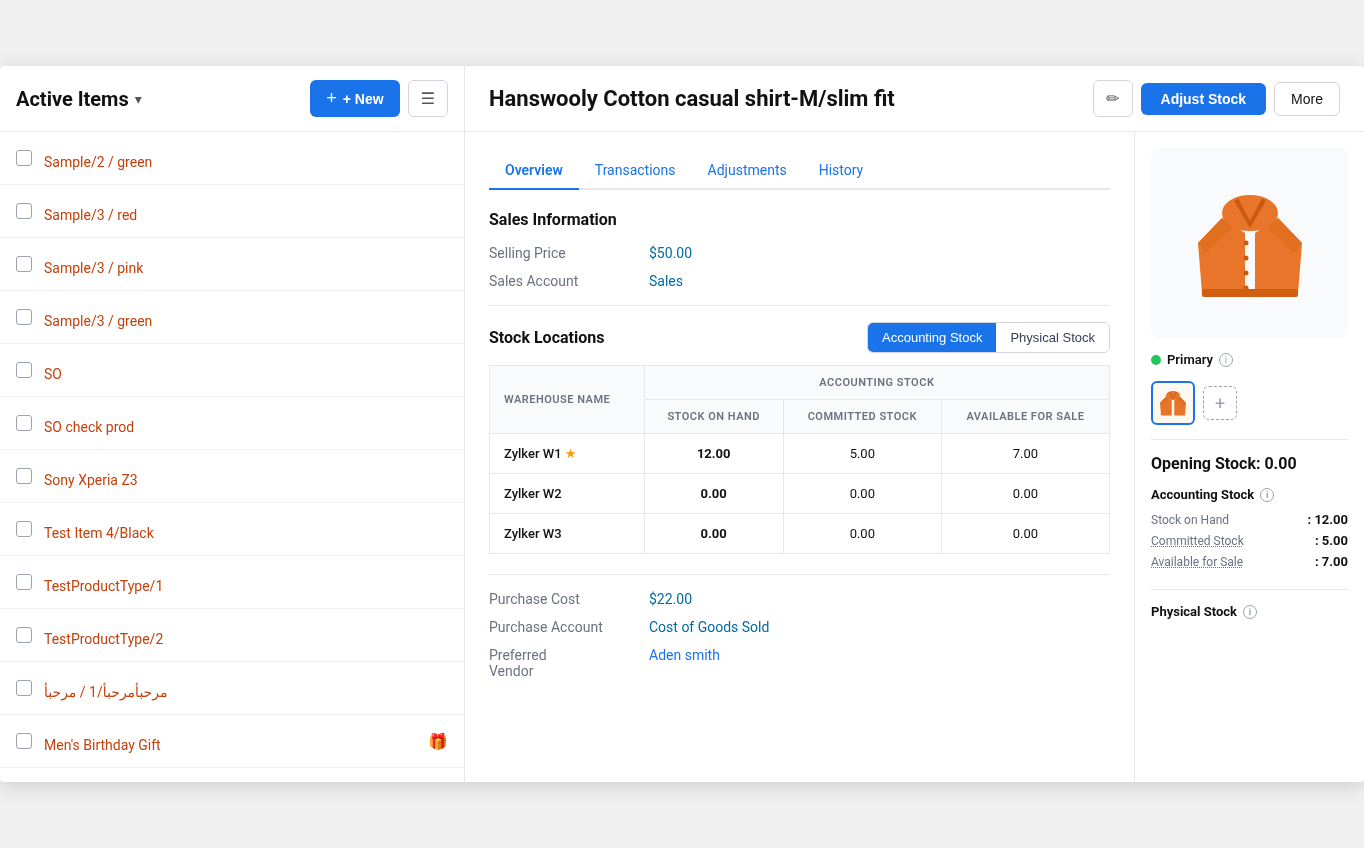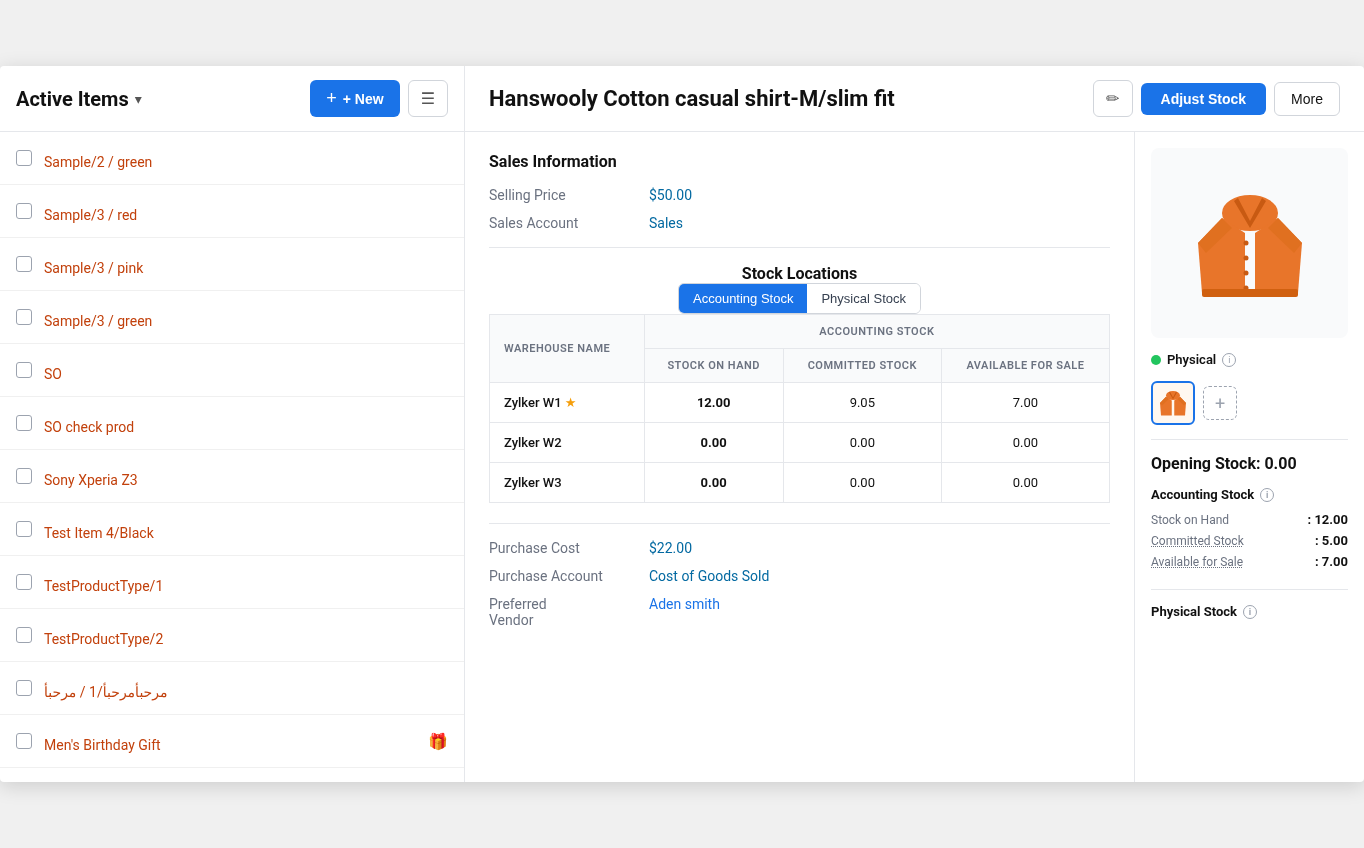--- a/index.html
+++ b/index.html
@@ -185,6 +185,12 @@
     <div class="main-content">
       <div class="main-body">
 
+        <div class="tabs">
+          <div class="tab active">Overview</div>
+          <div class="tab" style="color:#1a73e8;">Transactions</div>
+          <div class="tab" style="color:#1a73e8;">Adjustments</div>
+          <div class="tab" style="color:#1a73e8;">History</div>
+        </div>
 
         <div class="section-title">Sales Information</div>
         <div class="info-row">

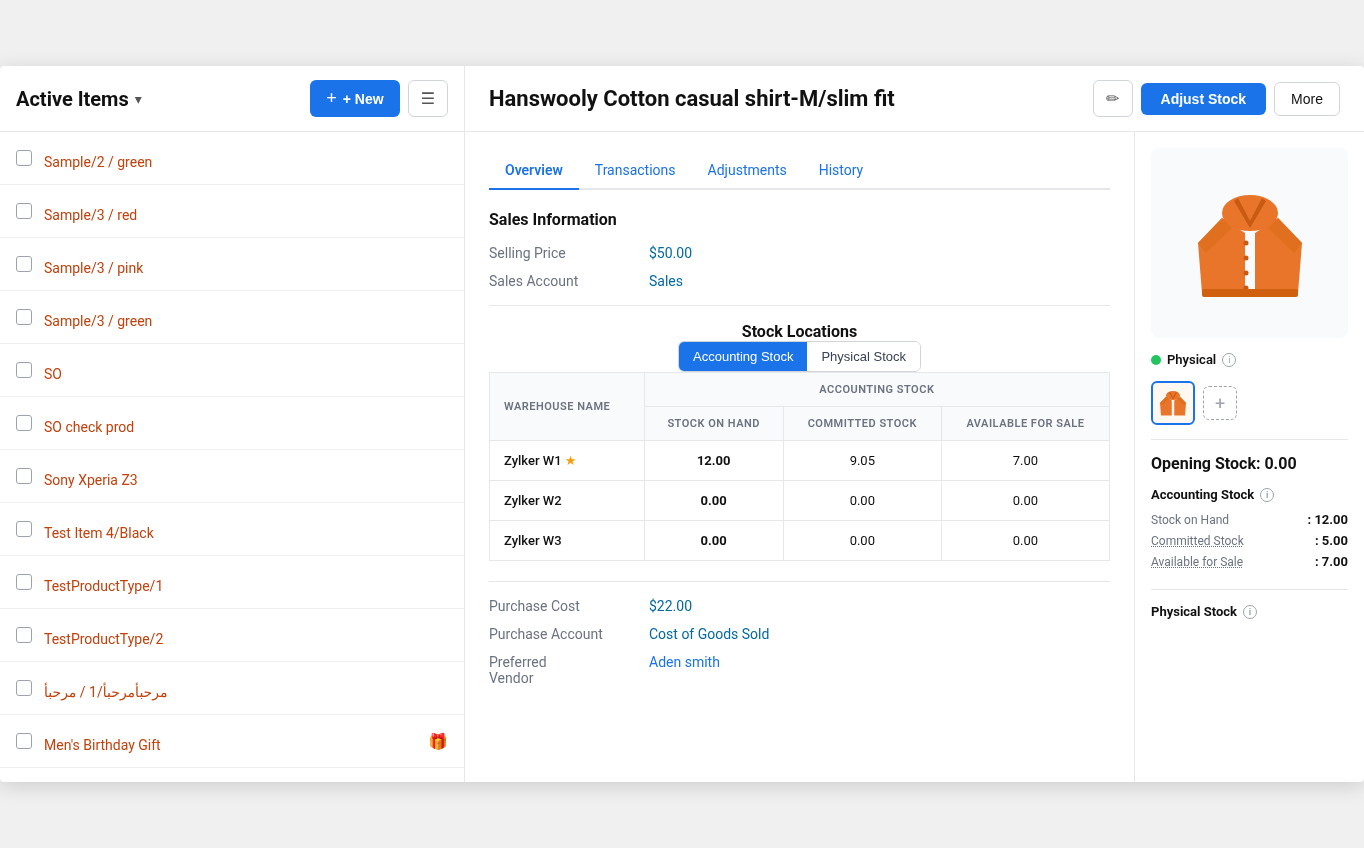--- a/index.html
+++ b/index.html
@@ -46,7 +46,7 @@
     .info-value.link { color: #1a73e8; cursor: pointer; }
 
     
-    .stock-locations-header { display: flex; align-items: center; justify-content: space-between; margin-bottom: 0; flex-direction: column; }
+    .stock-locations-header { display: flex; align-items: center; justify-content: space-between; margin-bottom: 12px; }
     .stock-toggle { display: flex; border-radius: 6px; overflow: hidden; border: 1px solid #d1d5db; }
     .stock-toggle-btn { padding: 7px 14px; font-size: 13px; cursor: pointer; border: none; background: #fff; color: #374151; }
     .stock-toggle-btn.active { background: #1a73e8; color: #fff; }

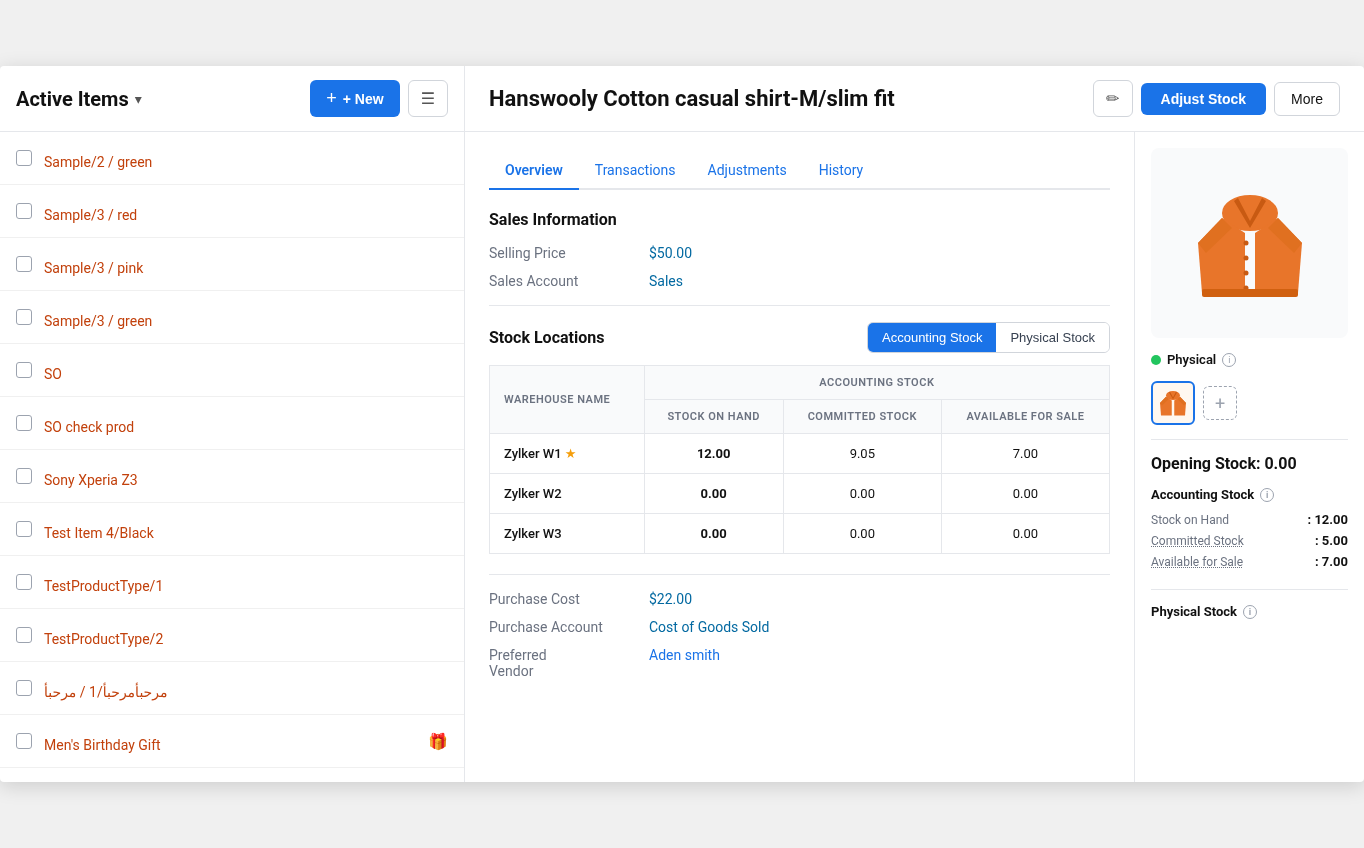--- a/index.html
+++ b/index.html
@@ -296,7 +296,7 @@
 
         <div class="primary-badge">
           <span class="primary-dot"></span>
-          <span class="primary-text">Physical</span>
+          <span class="primary-text">Primary</span>
           <span class="info-circle">i</span>
         </div>
 

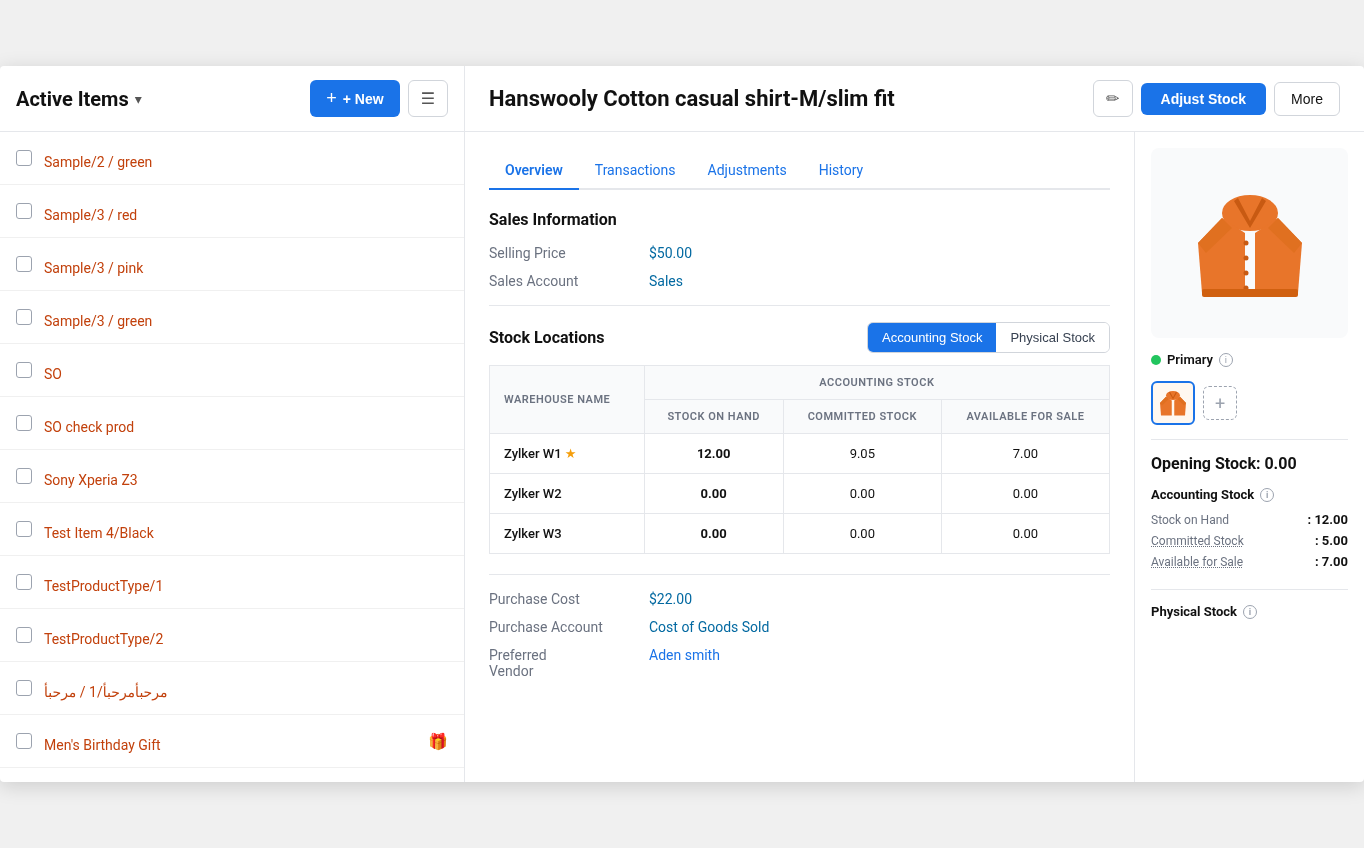--- a/index.html
+++ b/index.html
@@ -230,7 +230,7 @@
       Zylker W1 <span class="star">★</span>
     </td>
     <td><strong>12.00</strong></td>
-    <td>9.05</td>
+    <td>5.00</td>
     <td>7.00</td>
   </tr>
               <tr>

